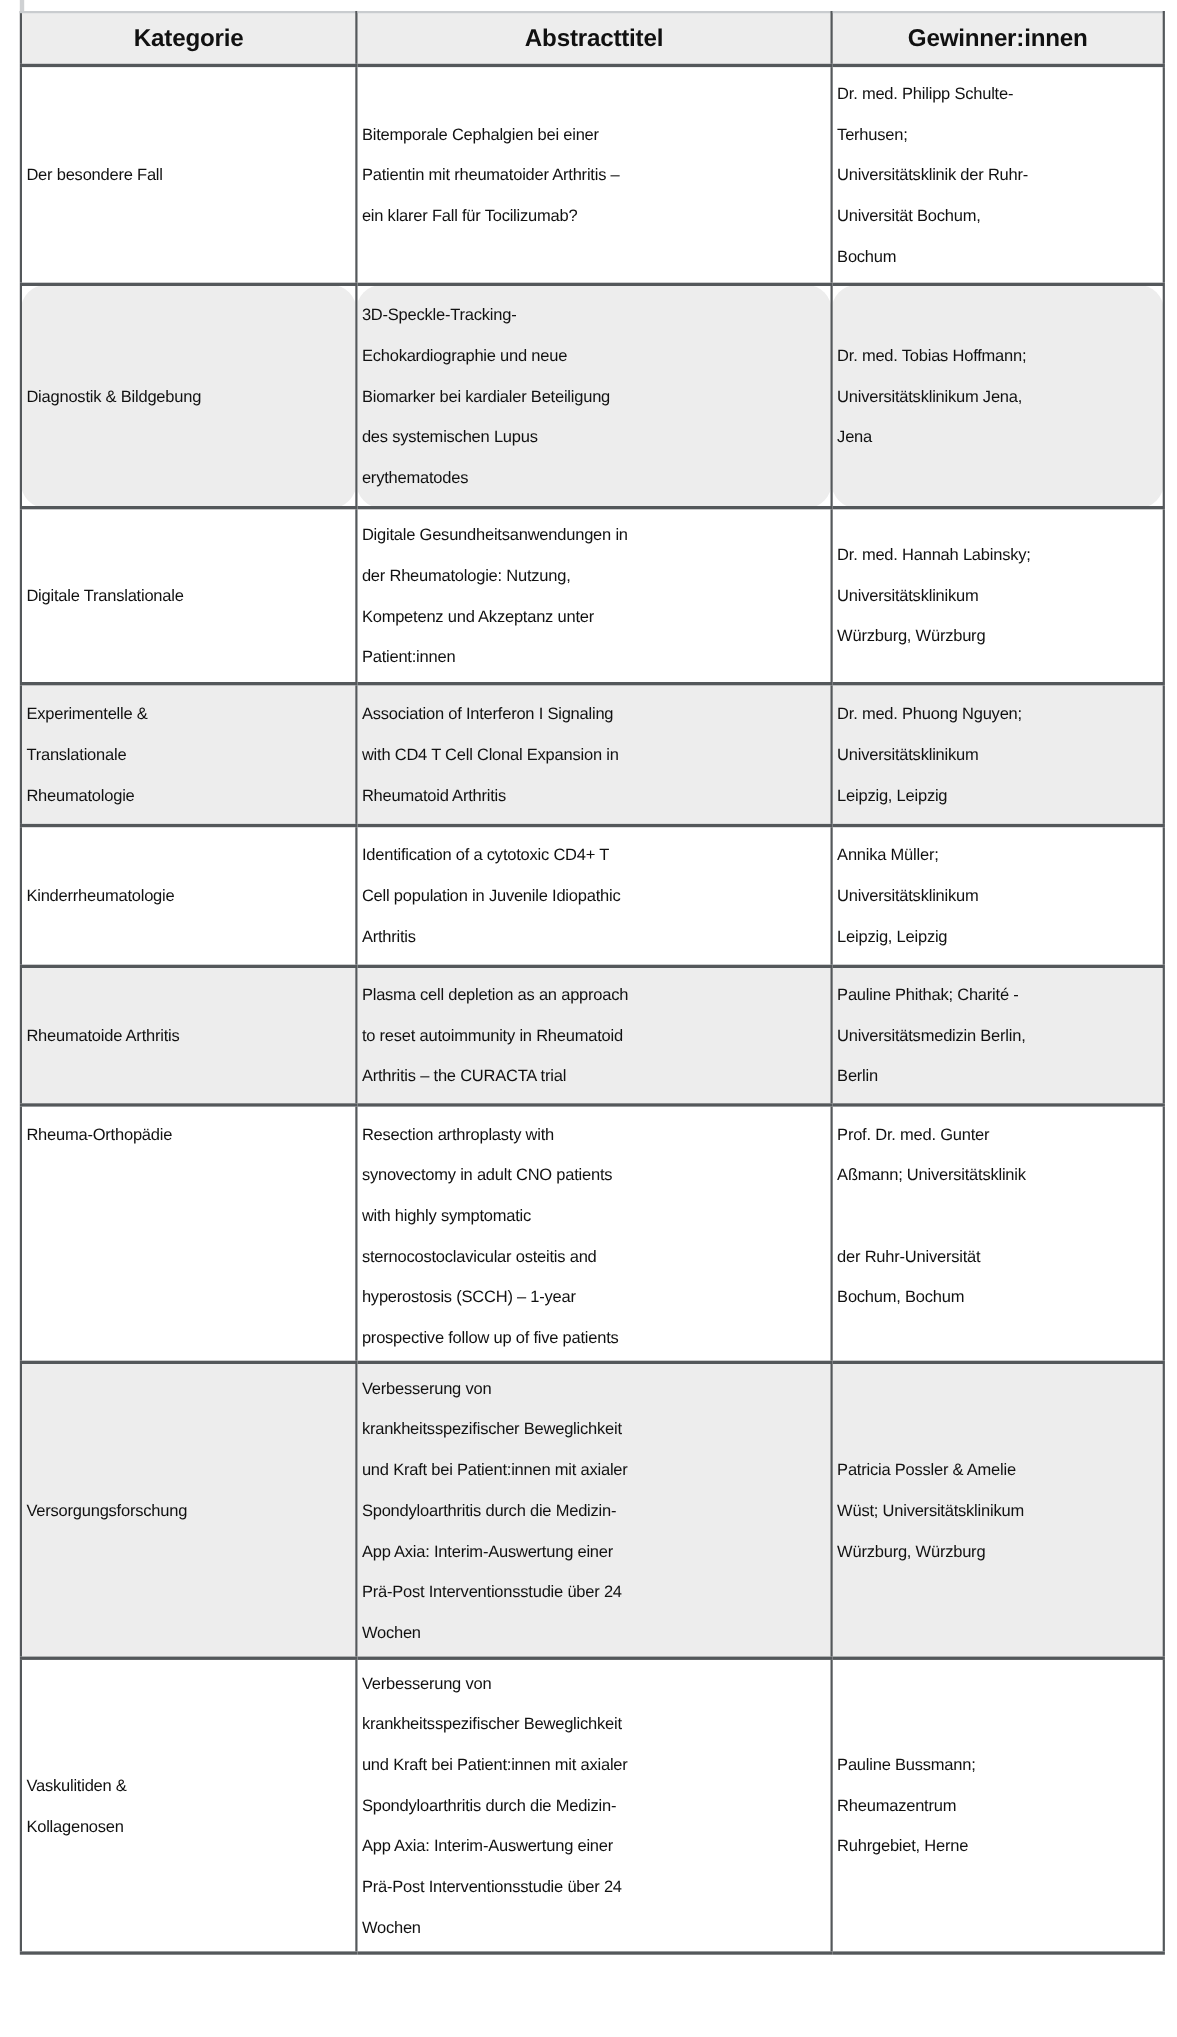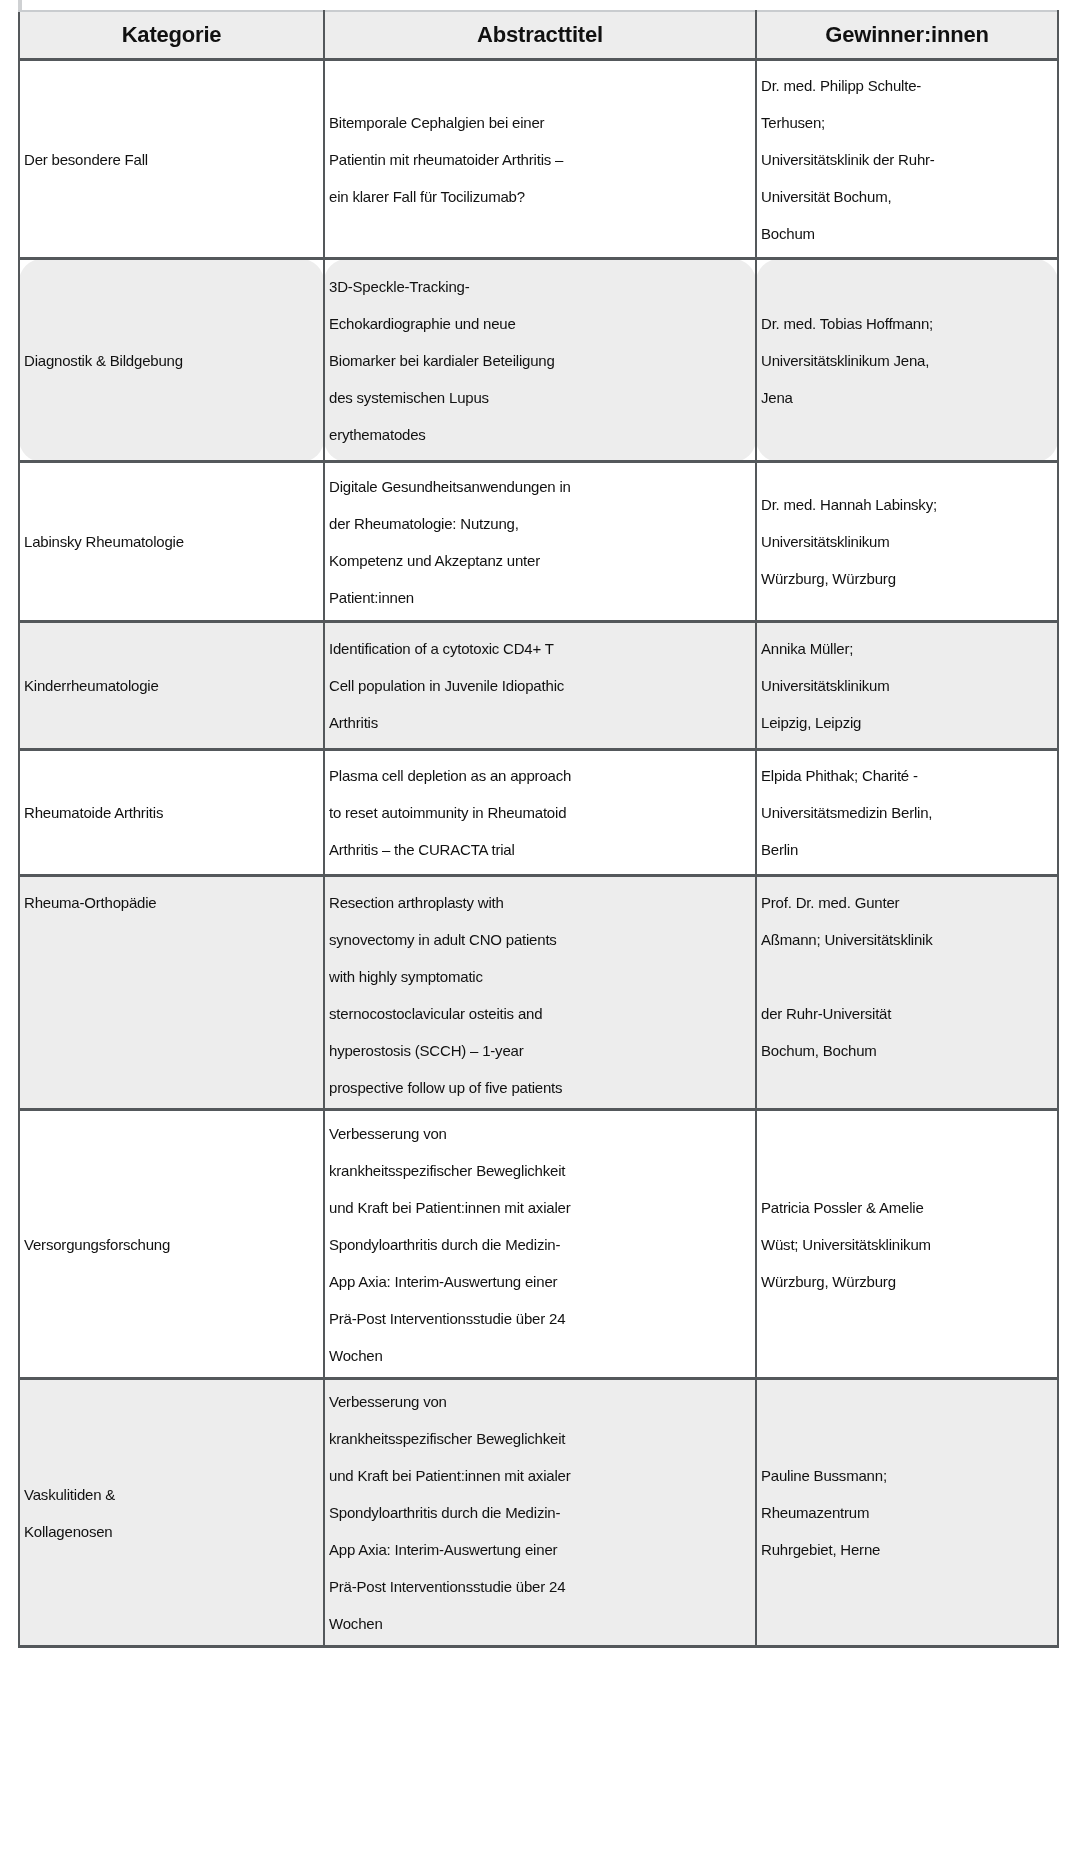--- a/index.html
+++ b/index.html
@@ -123,7 +123,7 @@
 Jena</td>
         </tr>
         <tr class="r3">
-          <td>Labinsky Rheumatologie</td>
+          <td>Digitale Translationale</td>
           <td>Digitale Gesundheitsanwendungen in
 der Rheumatologie: Nutzung,
 Kompetenz und Akzeptanz unter

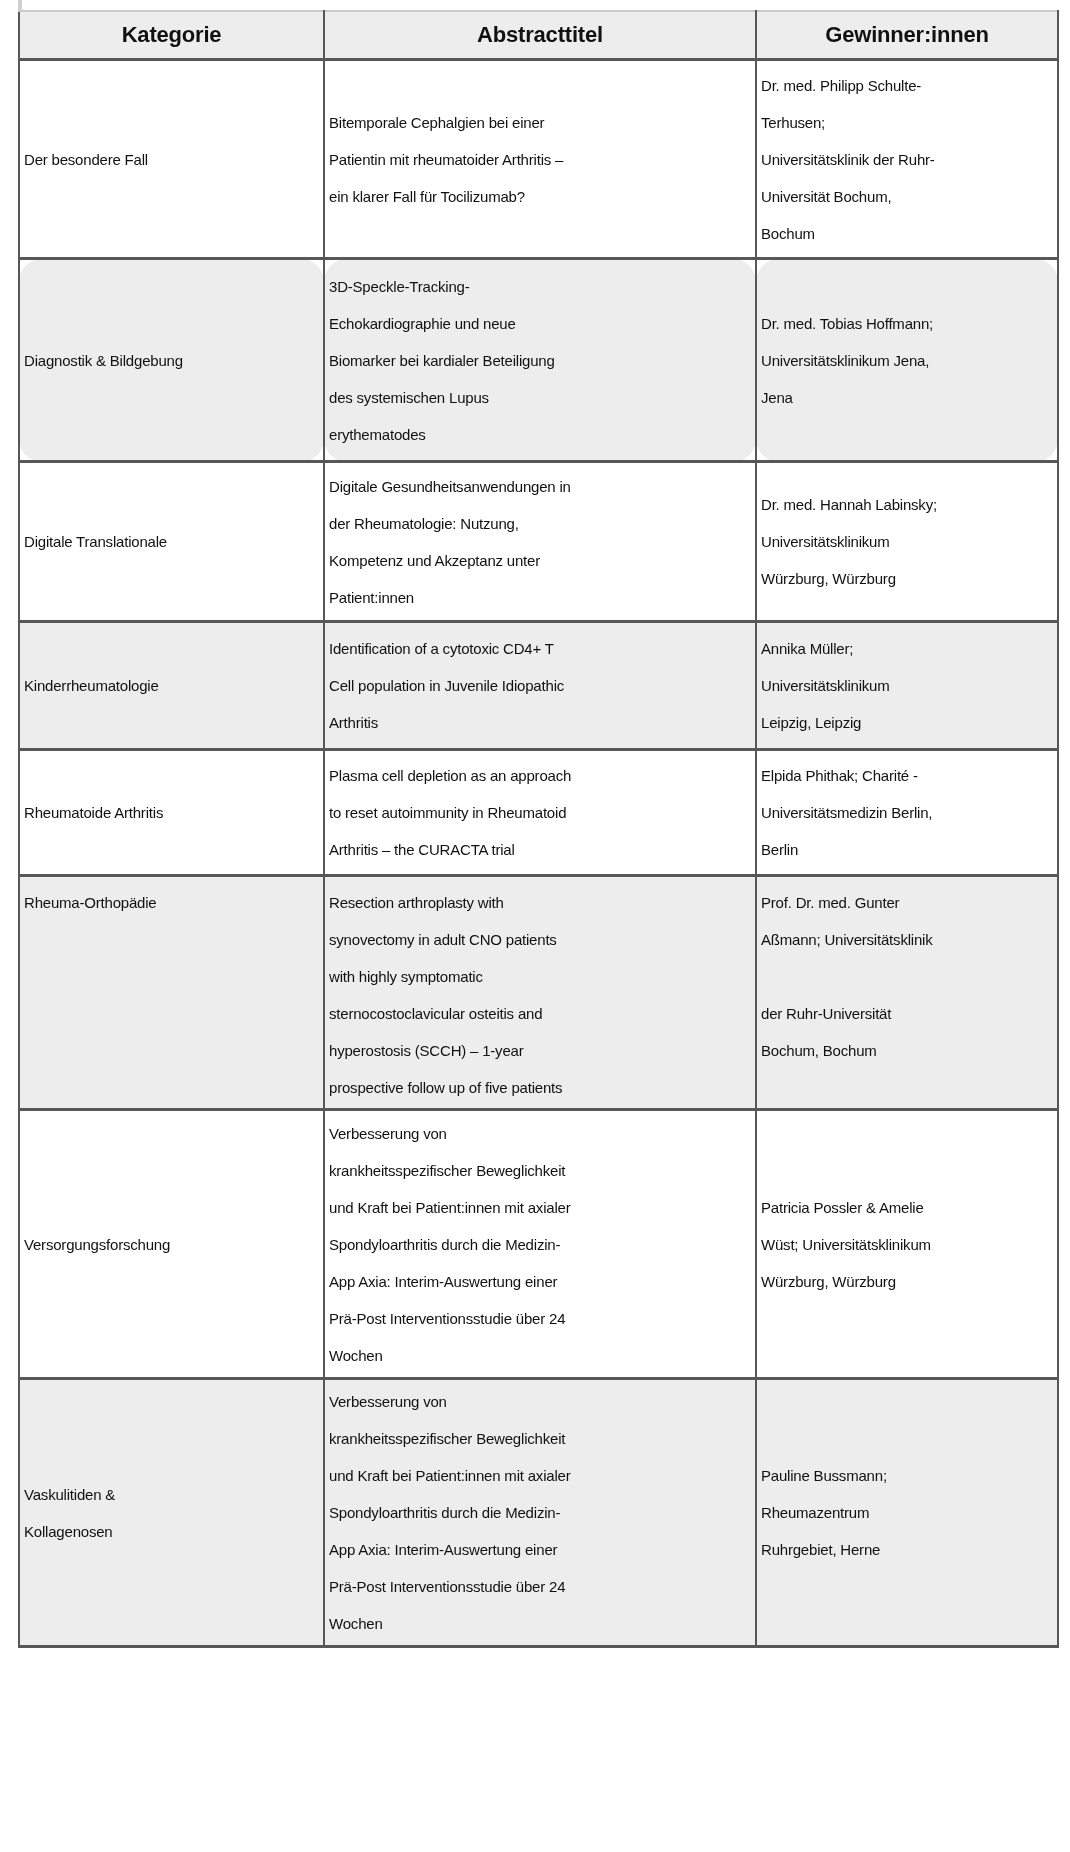--- a/index.html
+++ b/index.html
@@ -132,6 +132,17 @@
 Universitätsklinikum
 Würzburg, Würzburg</td>
         </tr>
+        <tr class="r5">
+          <td>Experimentelle &amp;
+Translationale
+Rheumatologie</td>
+          <td>Association of Interferon I Signaling
+with CD4 T Cell Clonal Expansion in
+Rheumatoid Arthritis</td>
+          <td>Dr. med. Phuong Nguyen;
+Universitätsklinikum
+Leipzig, Leipzig</td>
+        </tr>
         <tr class="r6">
           <td>Kinderrheumatologie</td>
           <td>Identification of a cytotoxic CD4+ T

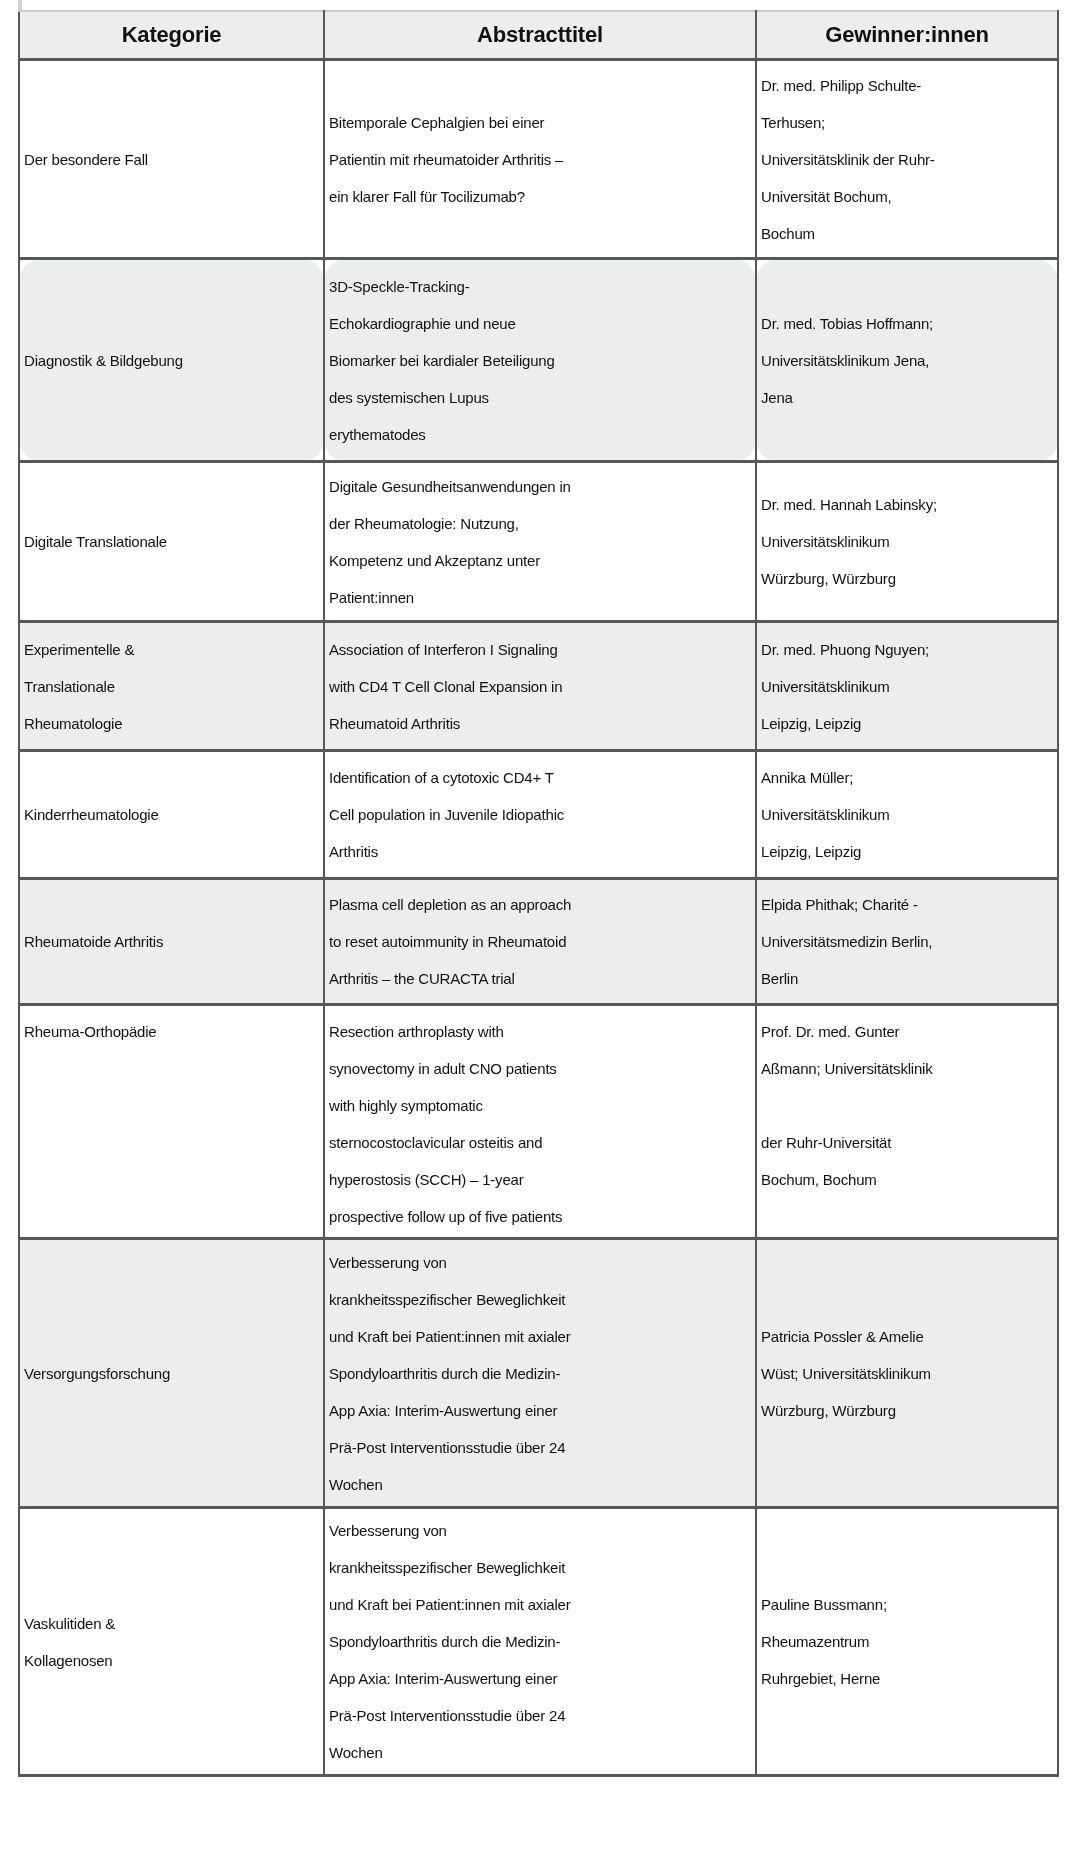--- a/index.html
+++ b/index.html
@@ -157,7 +157,7 @@
           <td>Plasma cell depletion as an approach
 to reset autoimmunity in Rheumatoid
 Arthritis – the CURACTA trial</td>
-          <td>Elpida Phithak; Charité -
+          <td>Pauline Phithak; Charité -
 Universitätsmedizin Berlin,
 Berlin</td>
         </tr>

